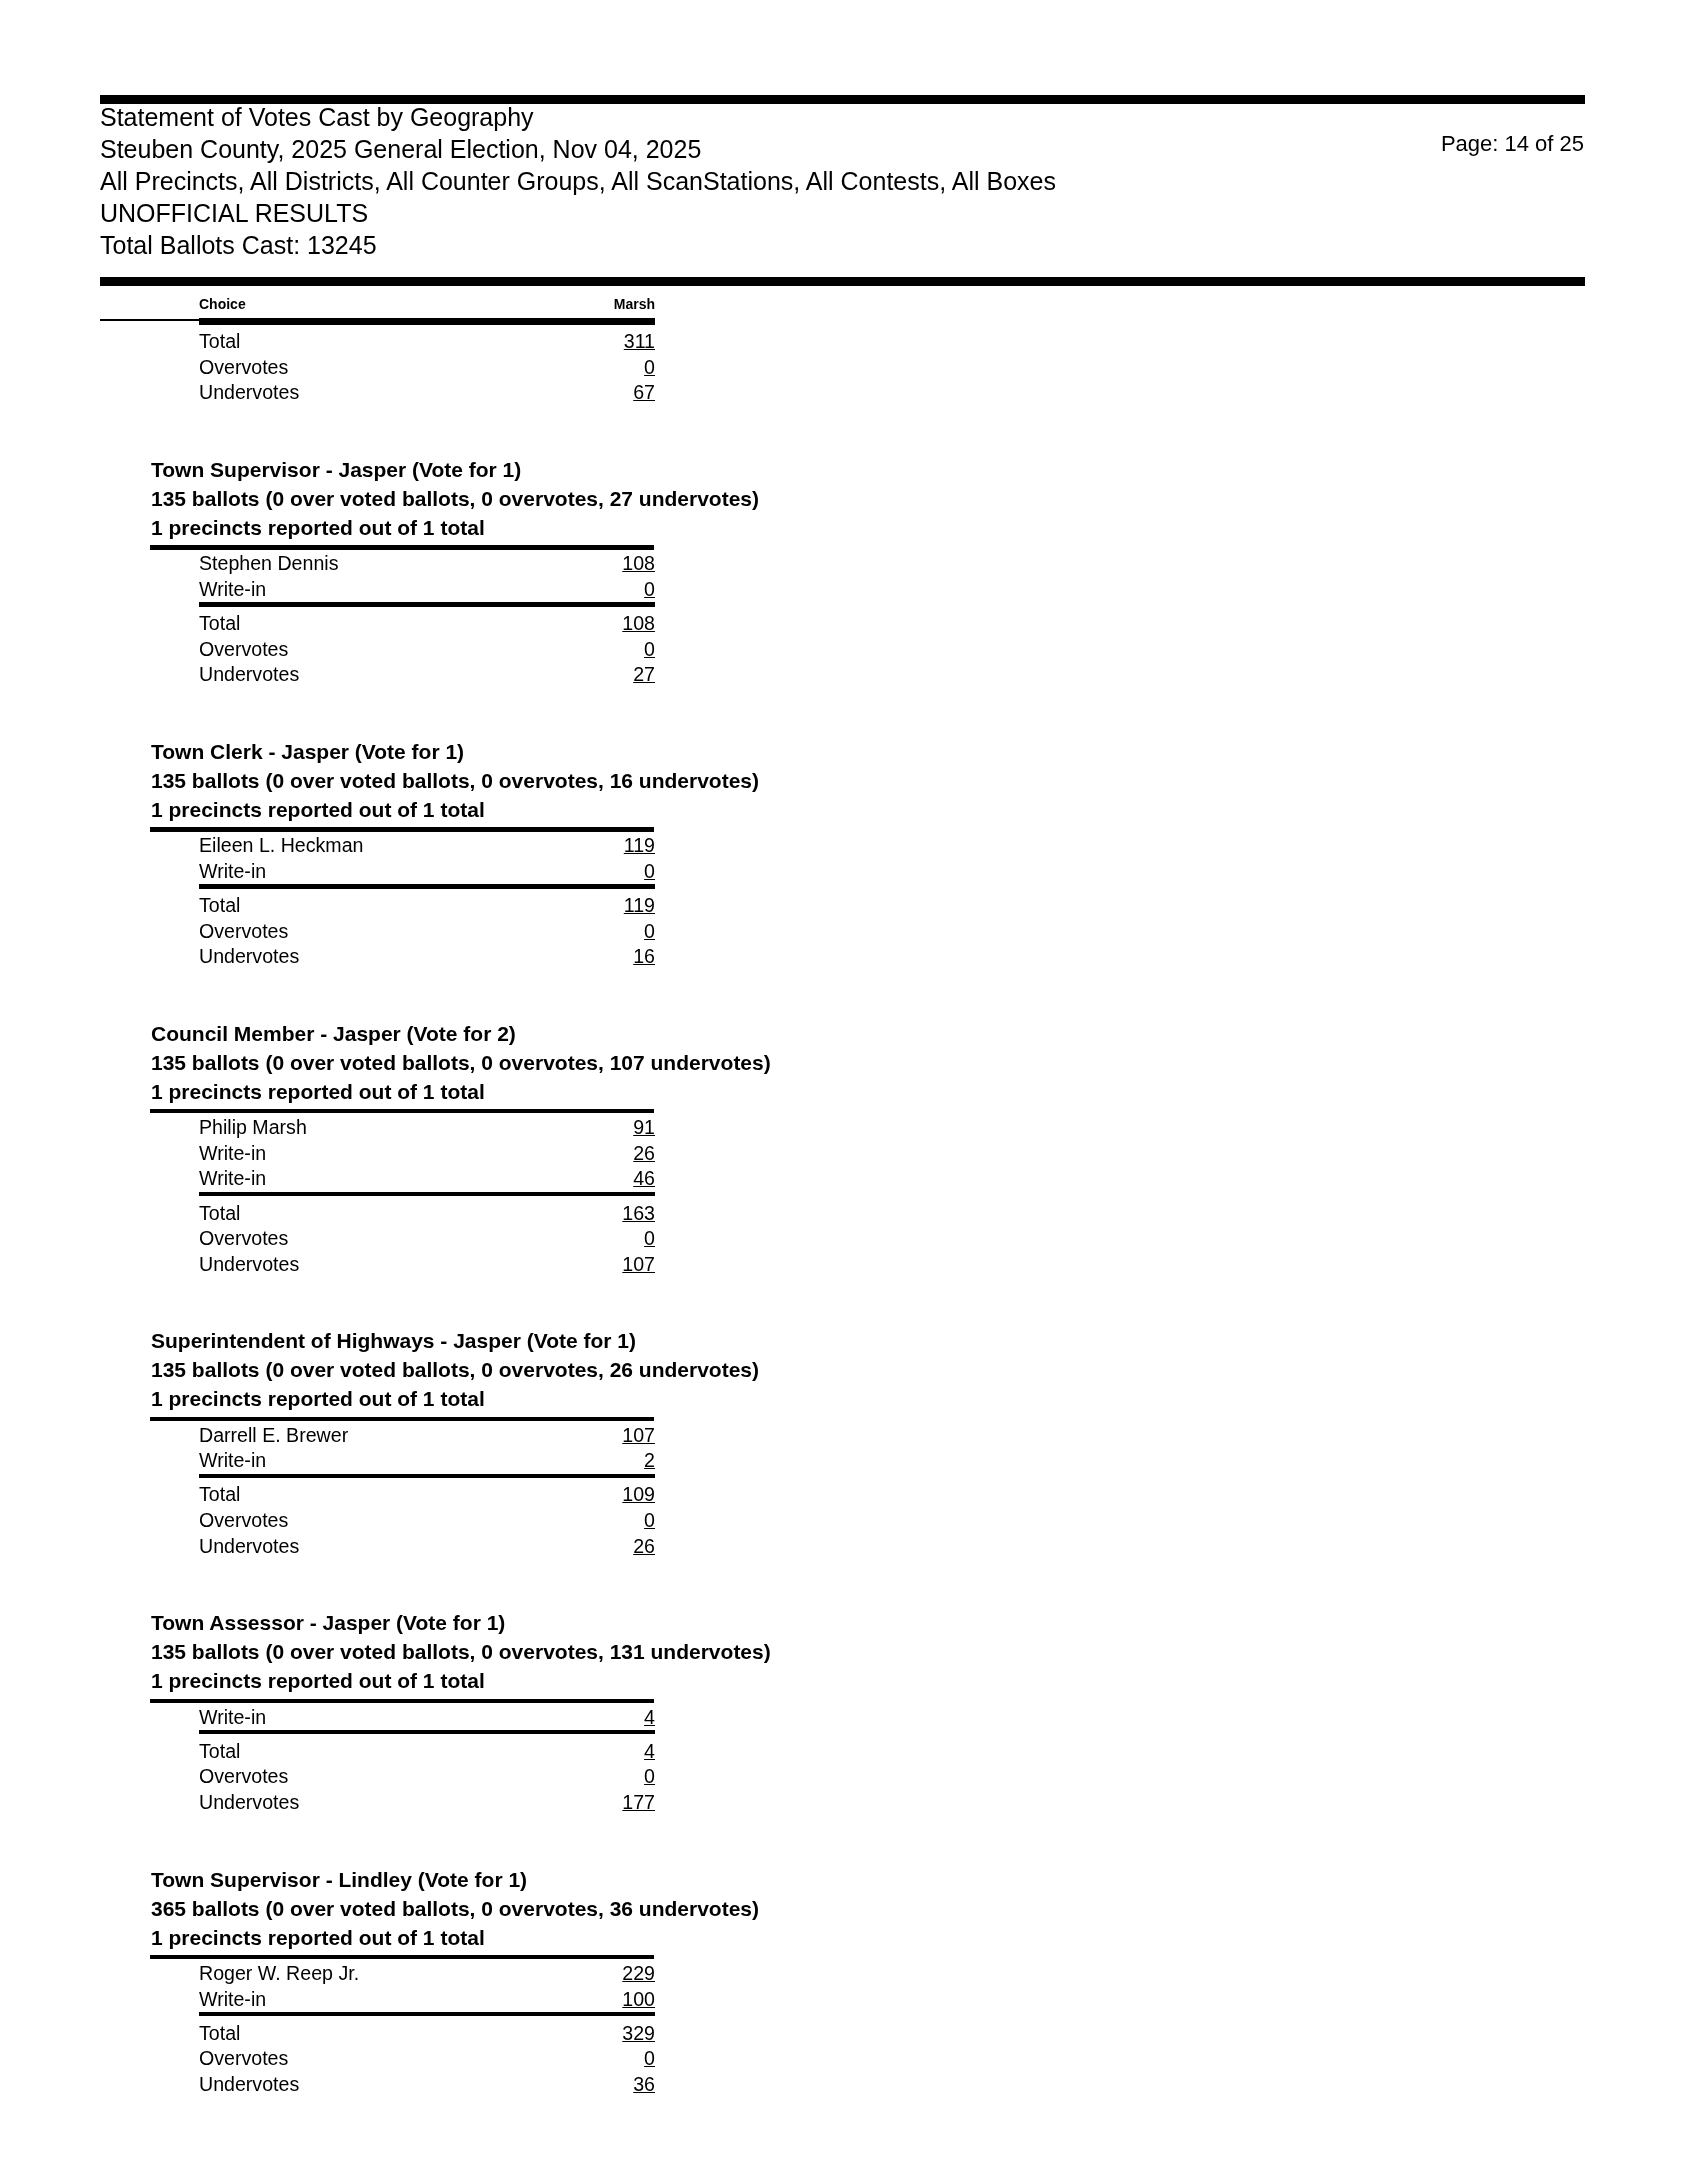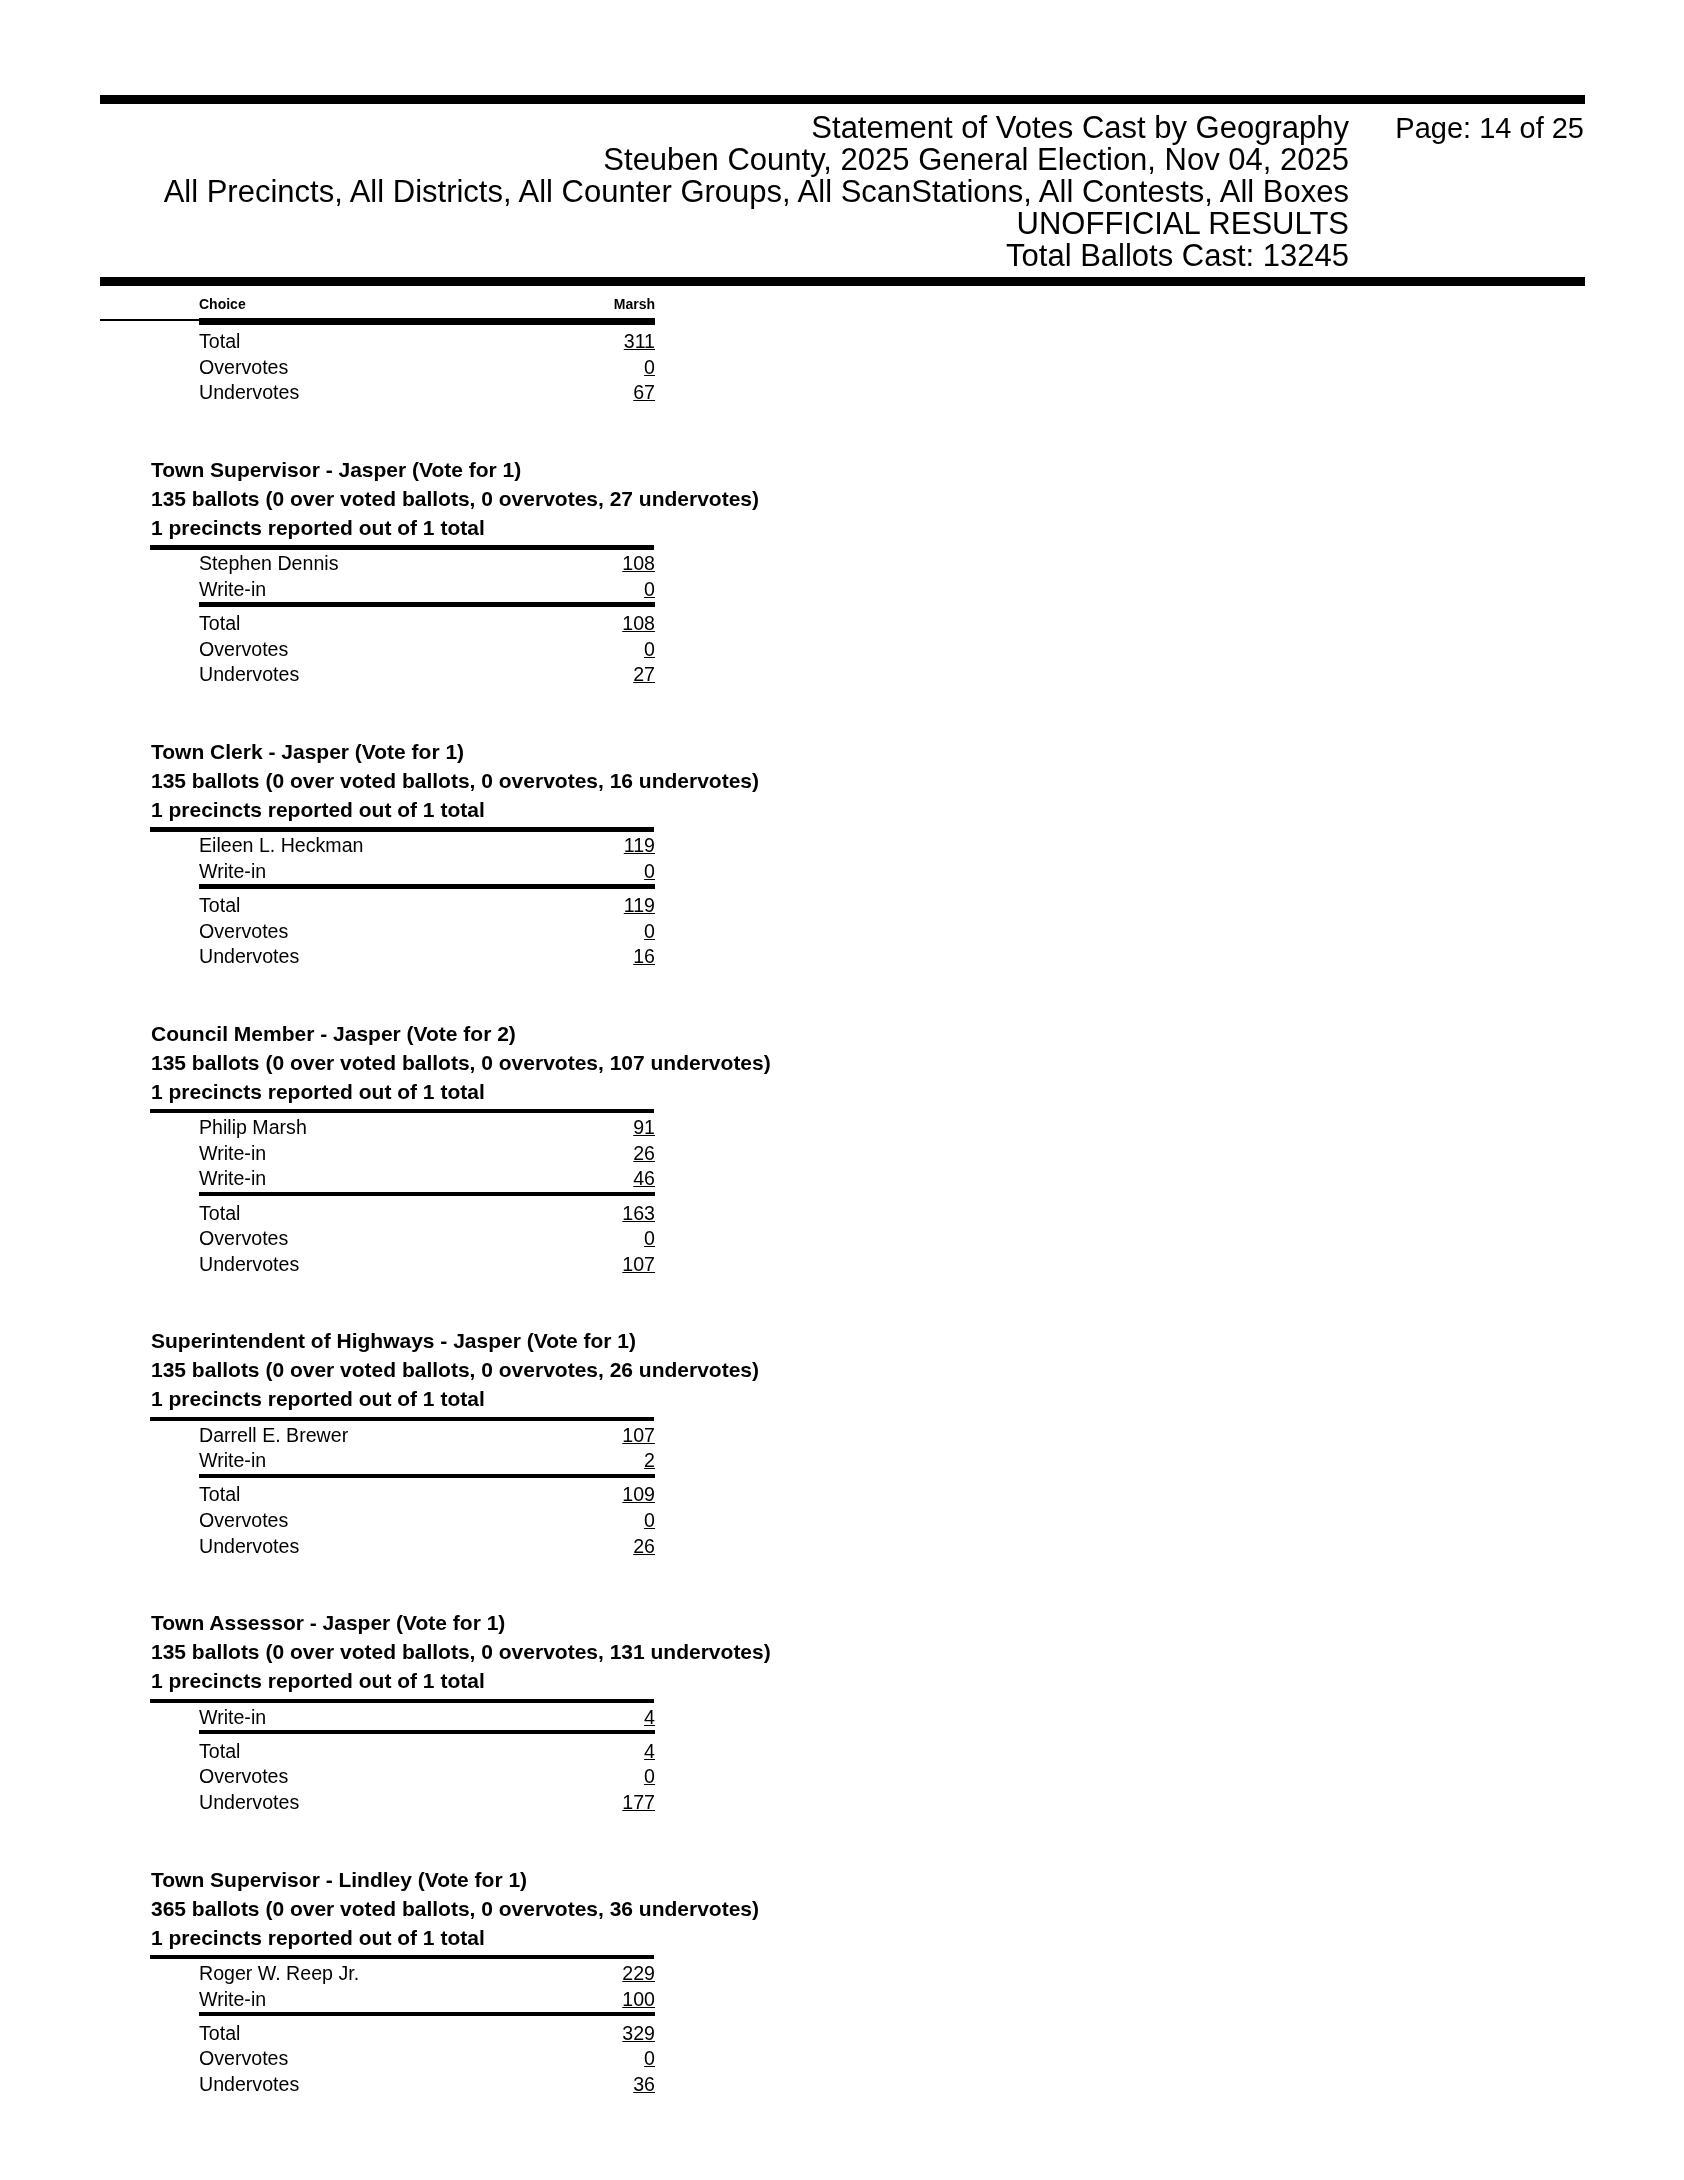--- a/index.html
+++ b/index.html
@@ -24,10 +24,10 @@
   .header-block {
     position: absolute;
     left: 100px;
-    top: 112px;
+    top: 101px;
     width: 1249px;
-    text-align: right;
-    font-size: 31px;
+    text-align: left;
+    font-size: 25px;
     line-height: 32px;
     white-space: nowrap;
   }

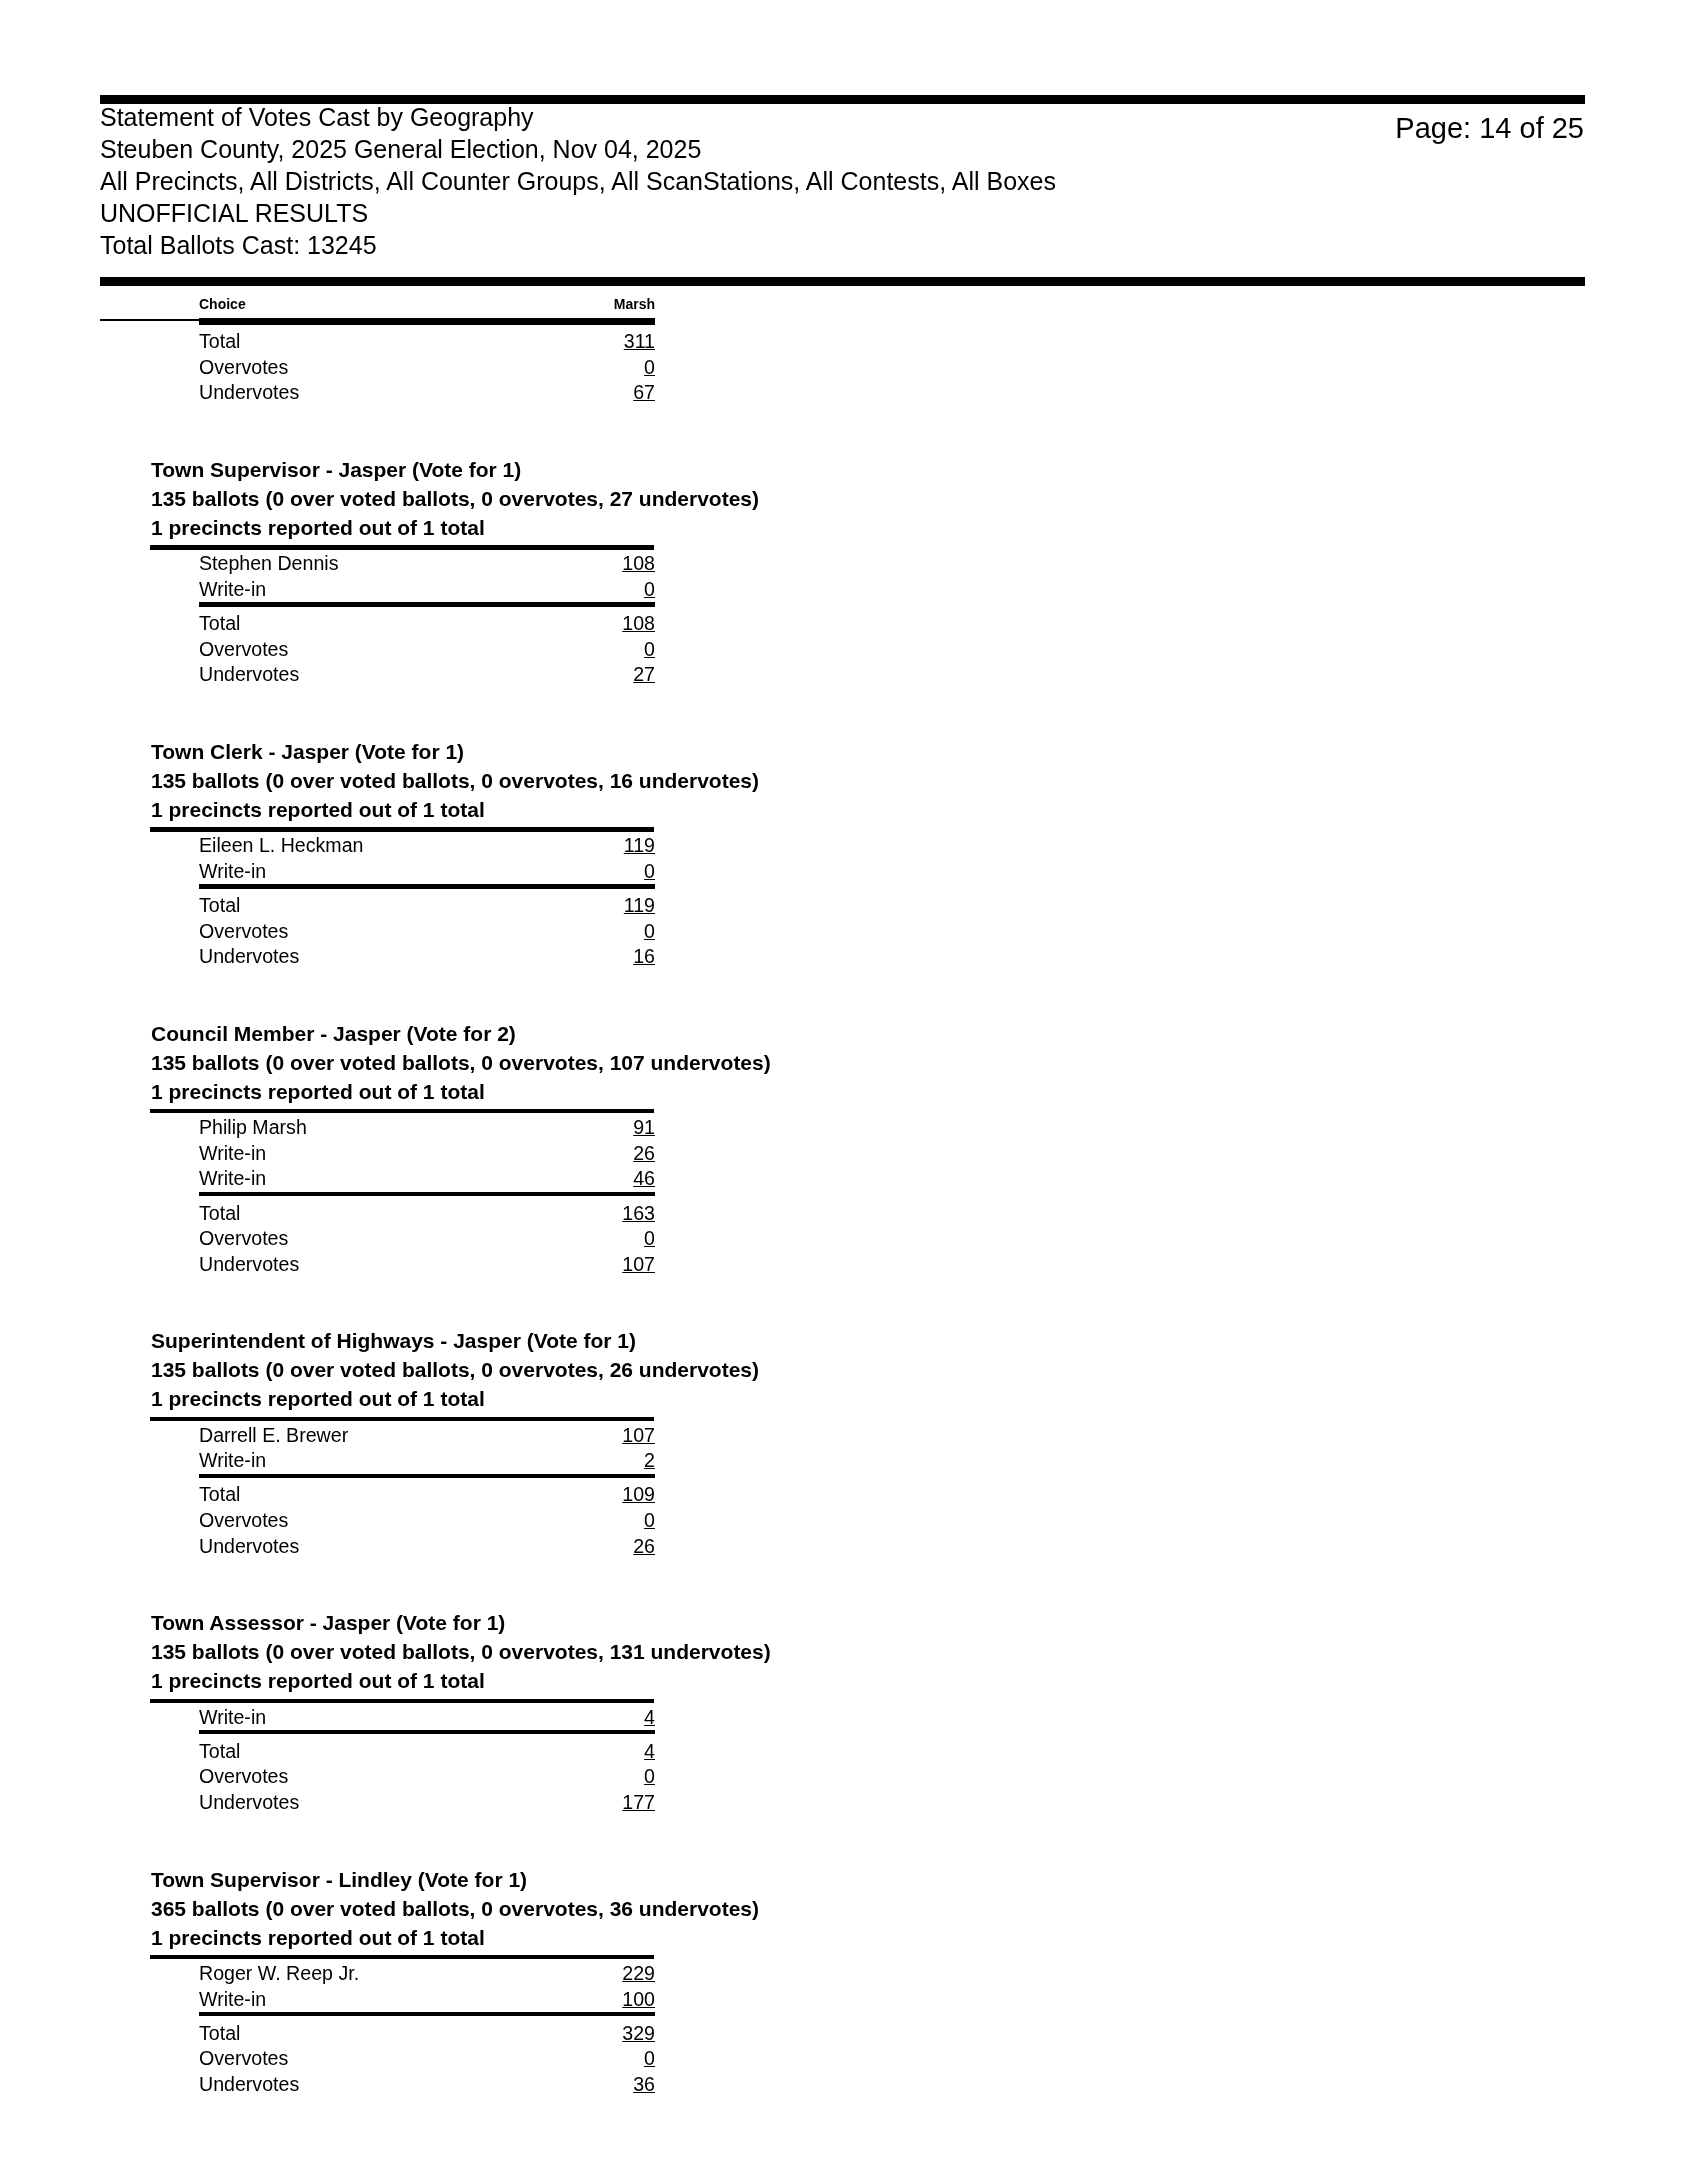--- a/index.html
+++ b/index.html
@@ -33,9 +33,9 @@
   }
   .page-label {
     position: absolute;
-    top: 112px;
+    top: 128px;
     right: 101px;
-    font-size: 29px;
+    font-size: 22px;
     line-height: 32px;
   }
   .content {

